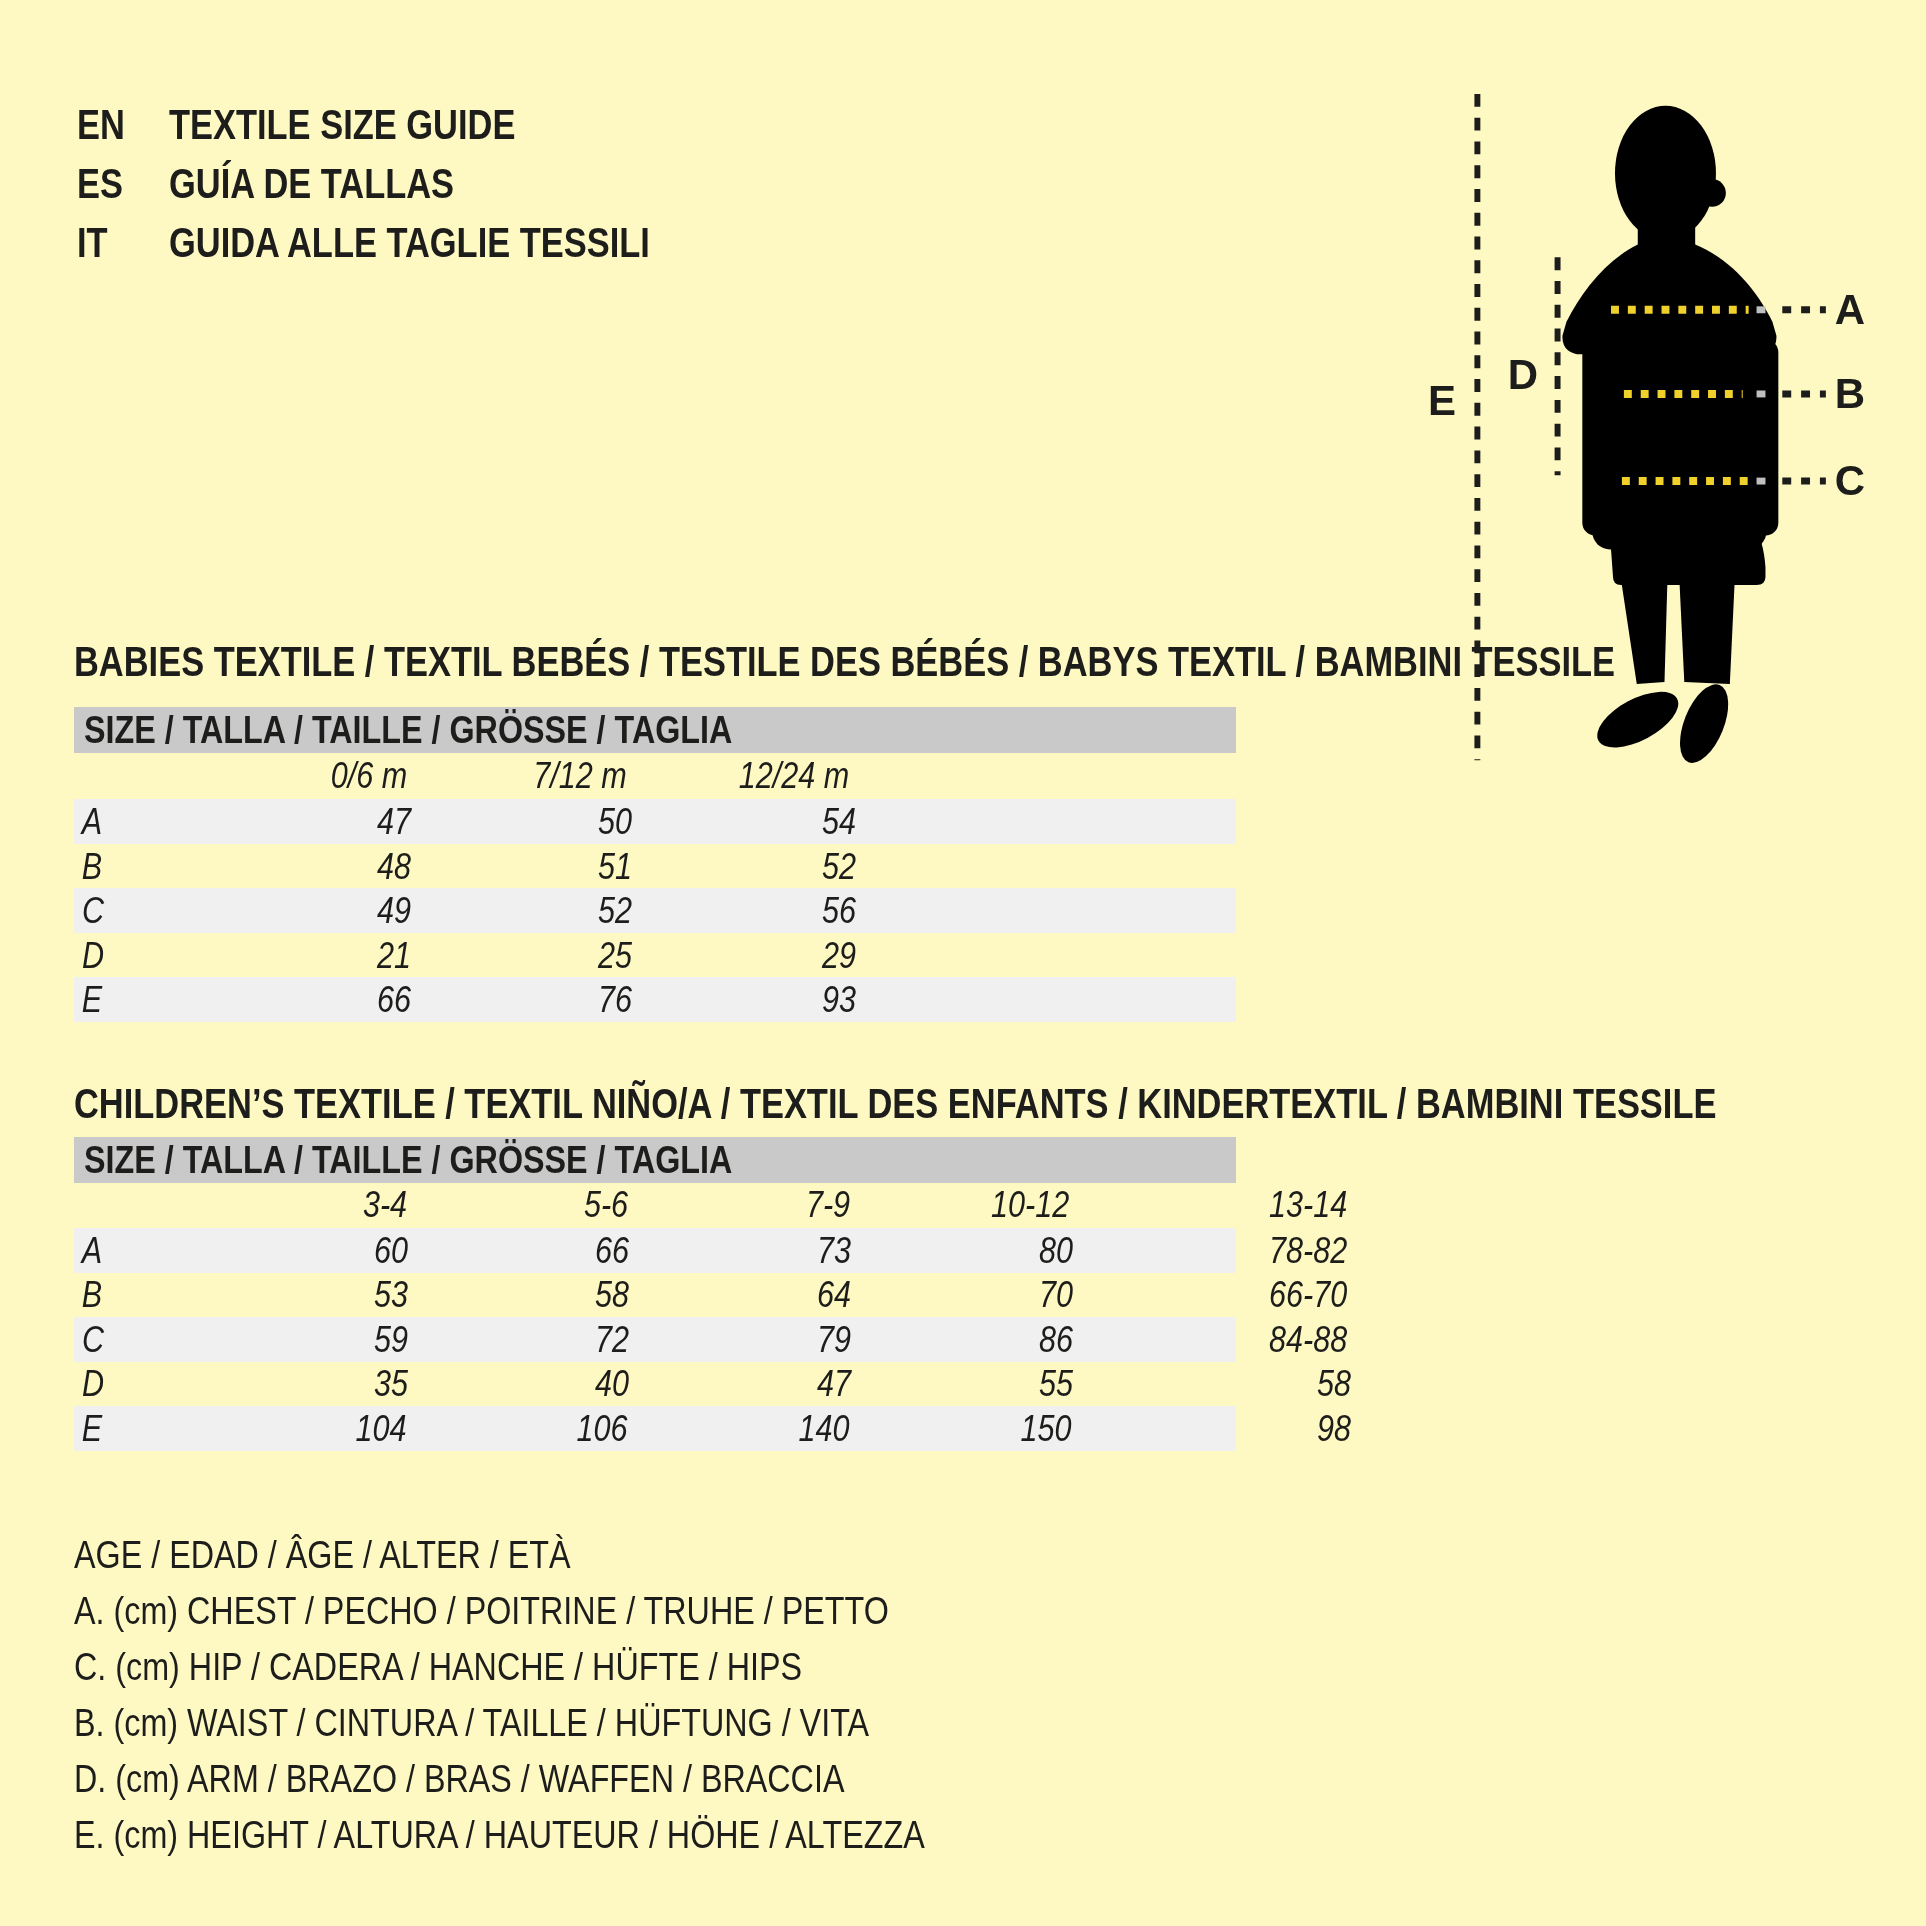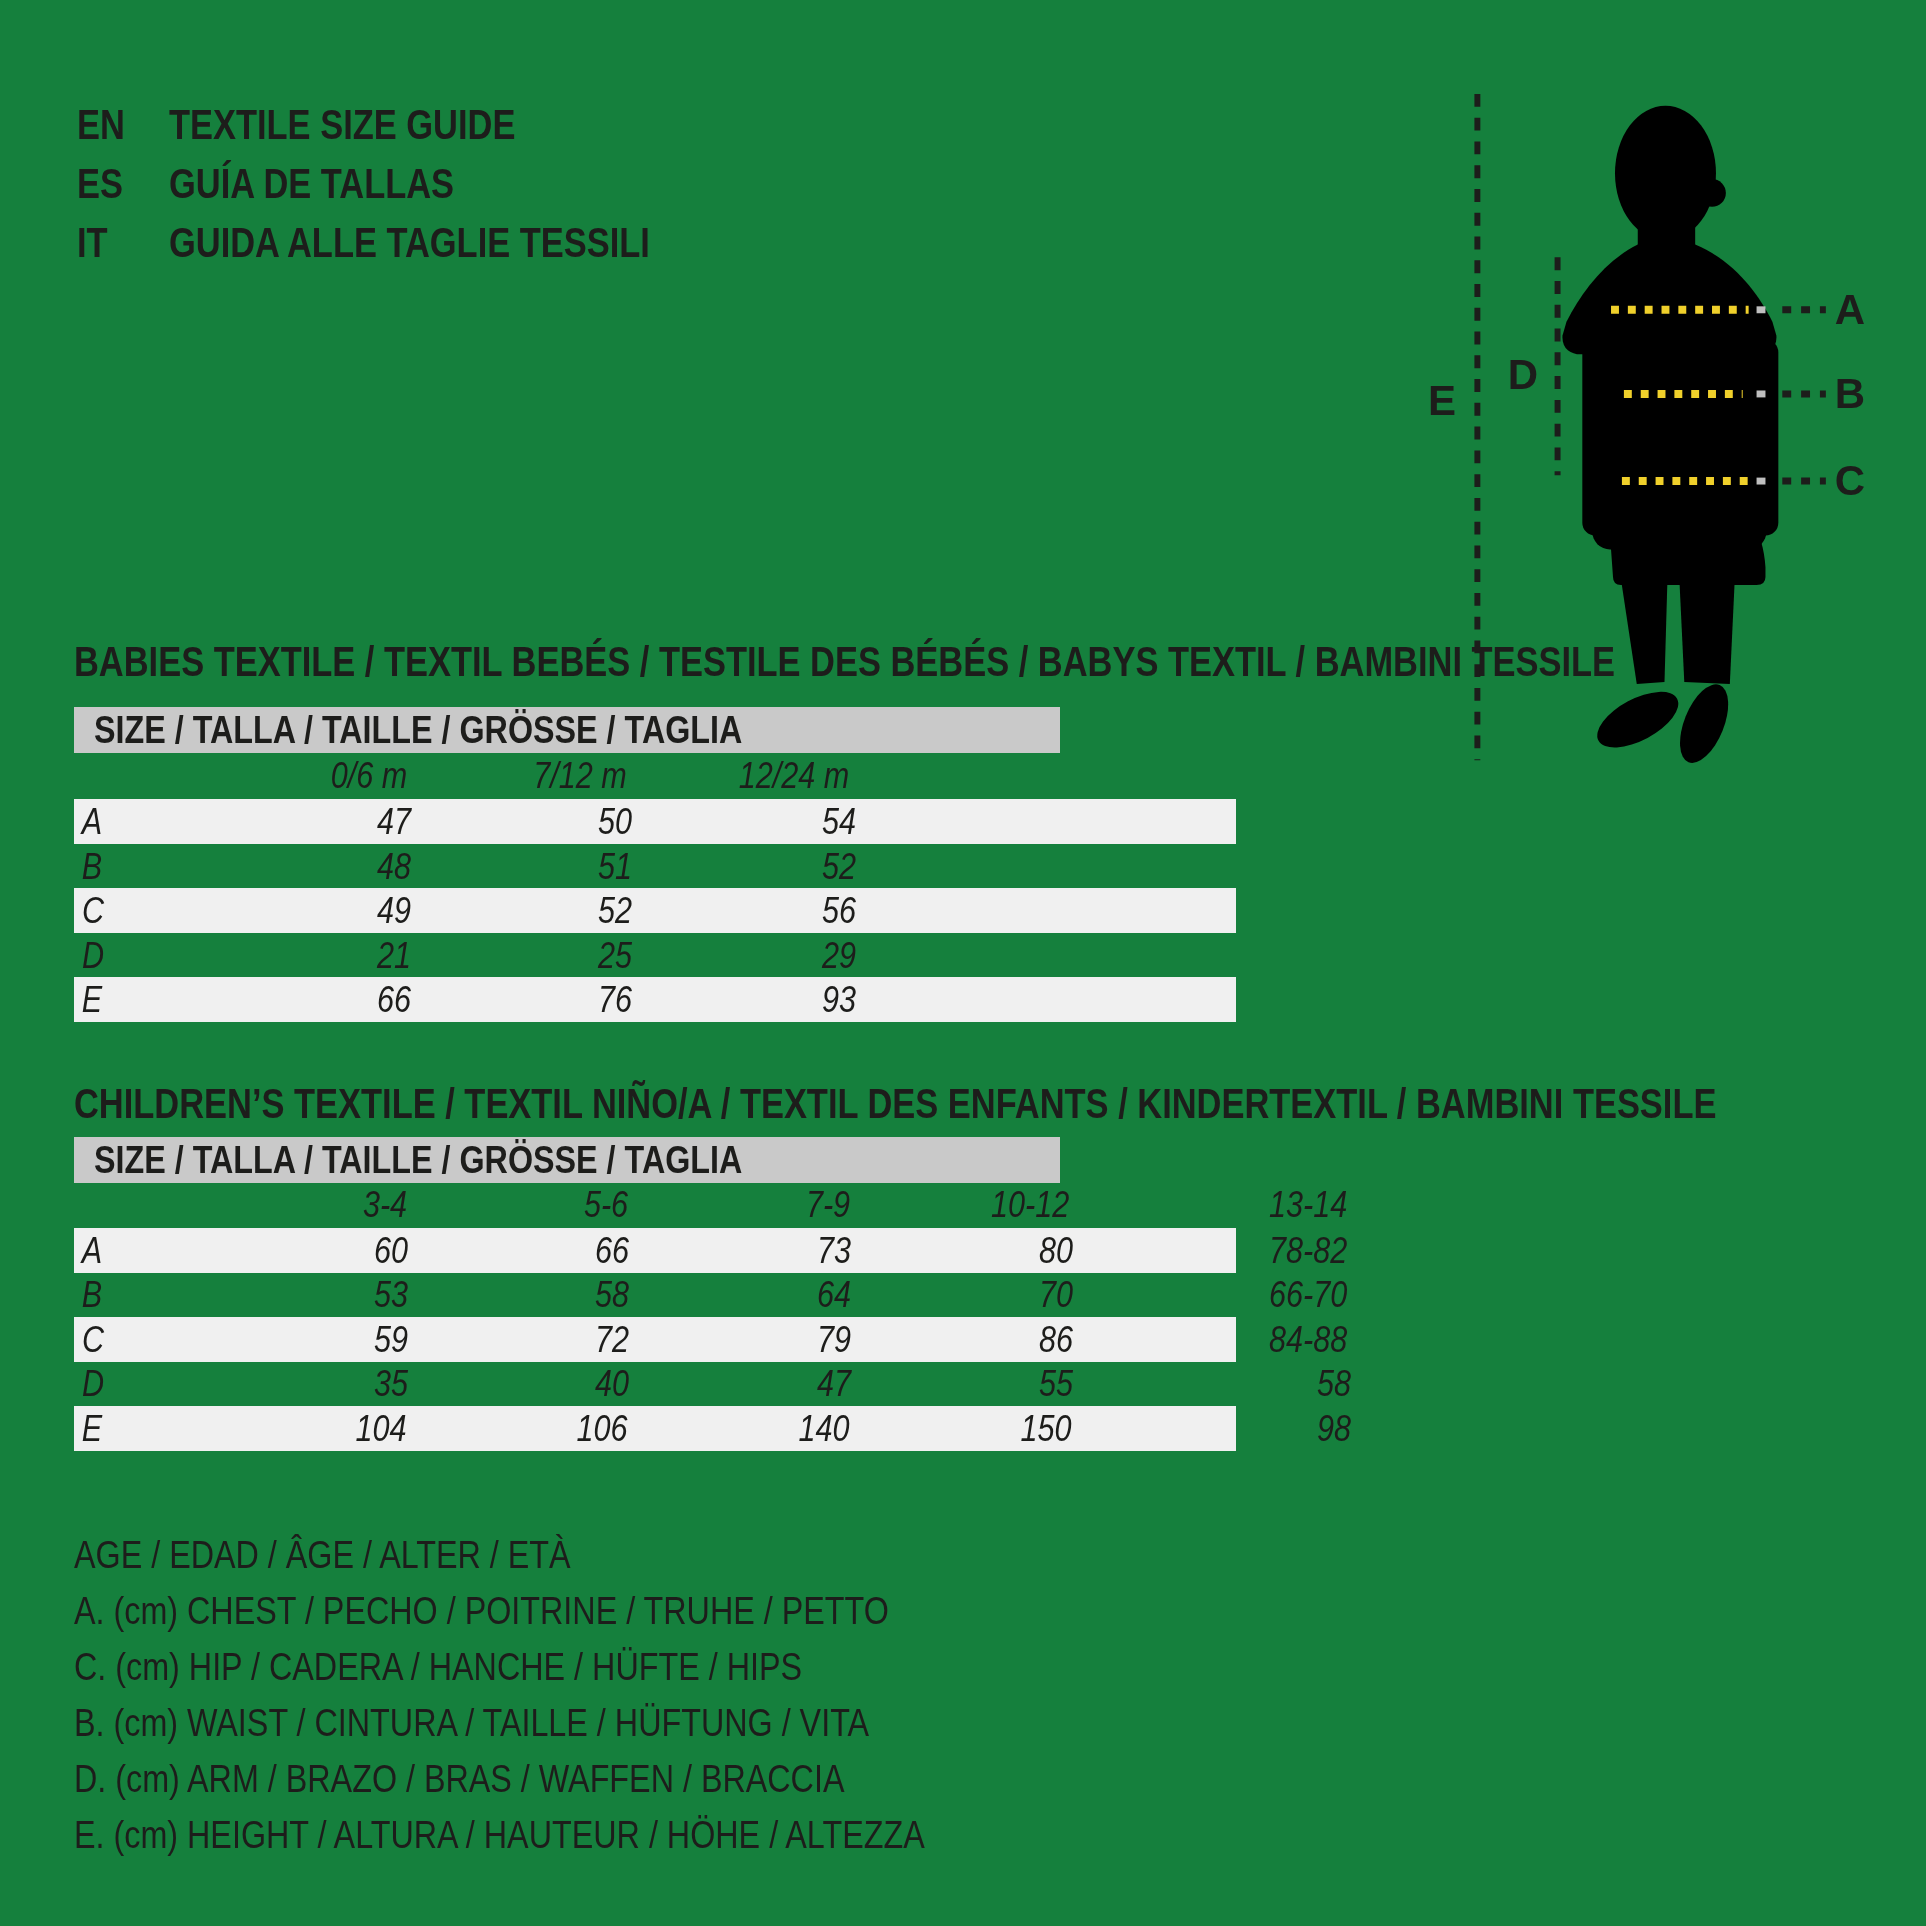--- a/index.html
+++ b/index.html
@@ -3,7 +3,7 @@
 <meta charset="utf-8">
 <style>
   html,body{margin:0;padding:0;background:#ffffff;}
-  .canvas{position:relative;width:1927px;height:1927px;background:#15803d;overflow:hidden;
+  .canvas{position:relative;width:1927px;height:1927px;background:#fef9c3;overflow:hidden;
           font-family:"Liberation Sans", sans-serif;color:#1d1d1b;}
   .abs{position:absolute;}
   

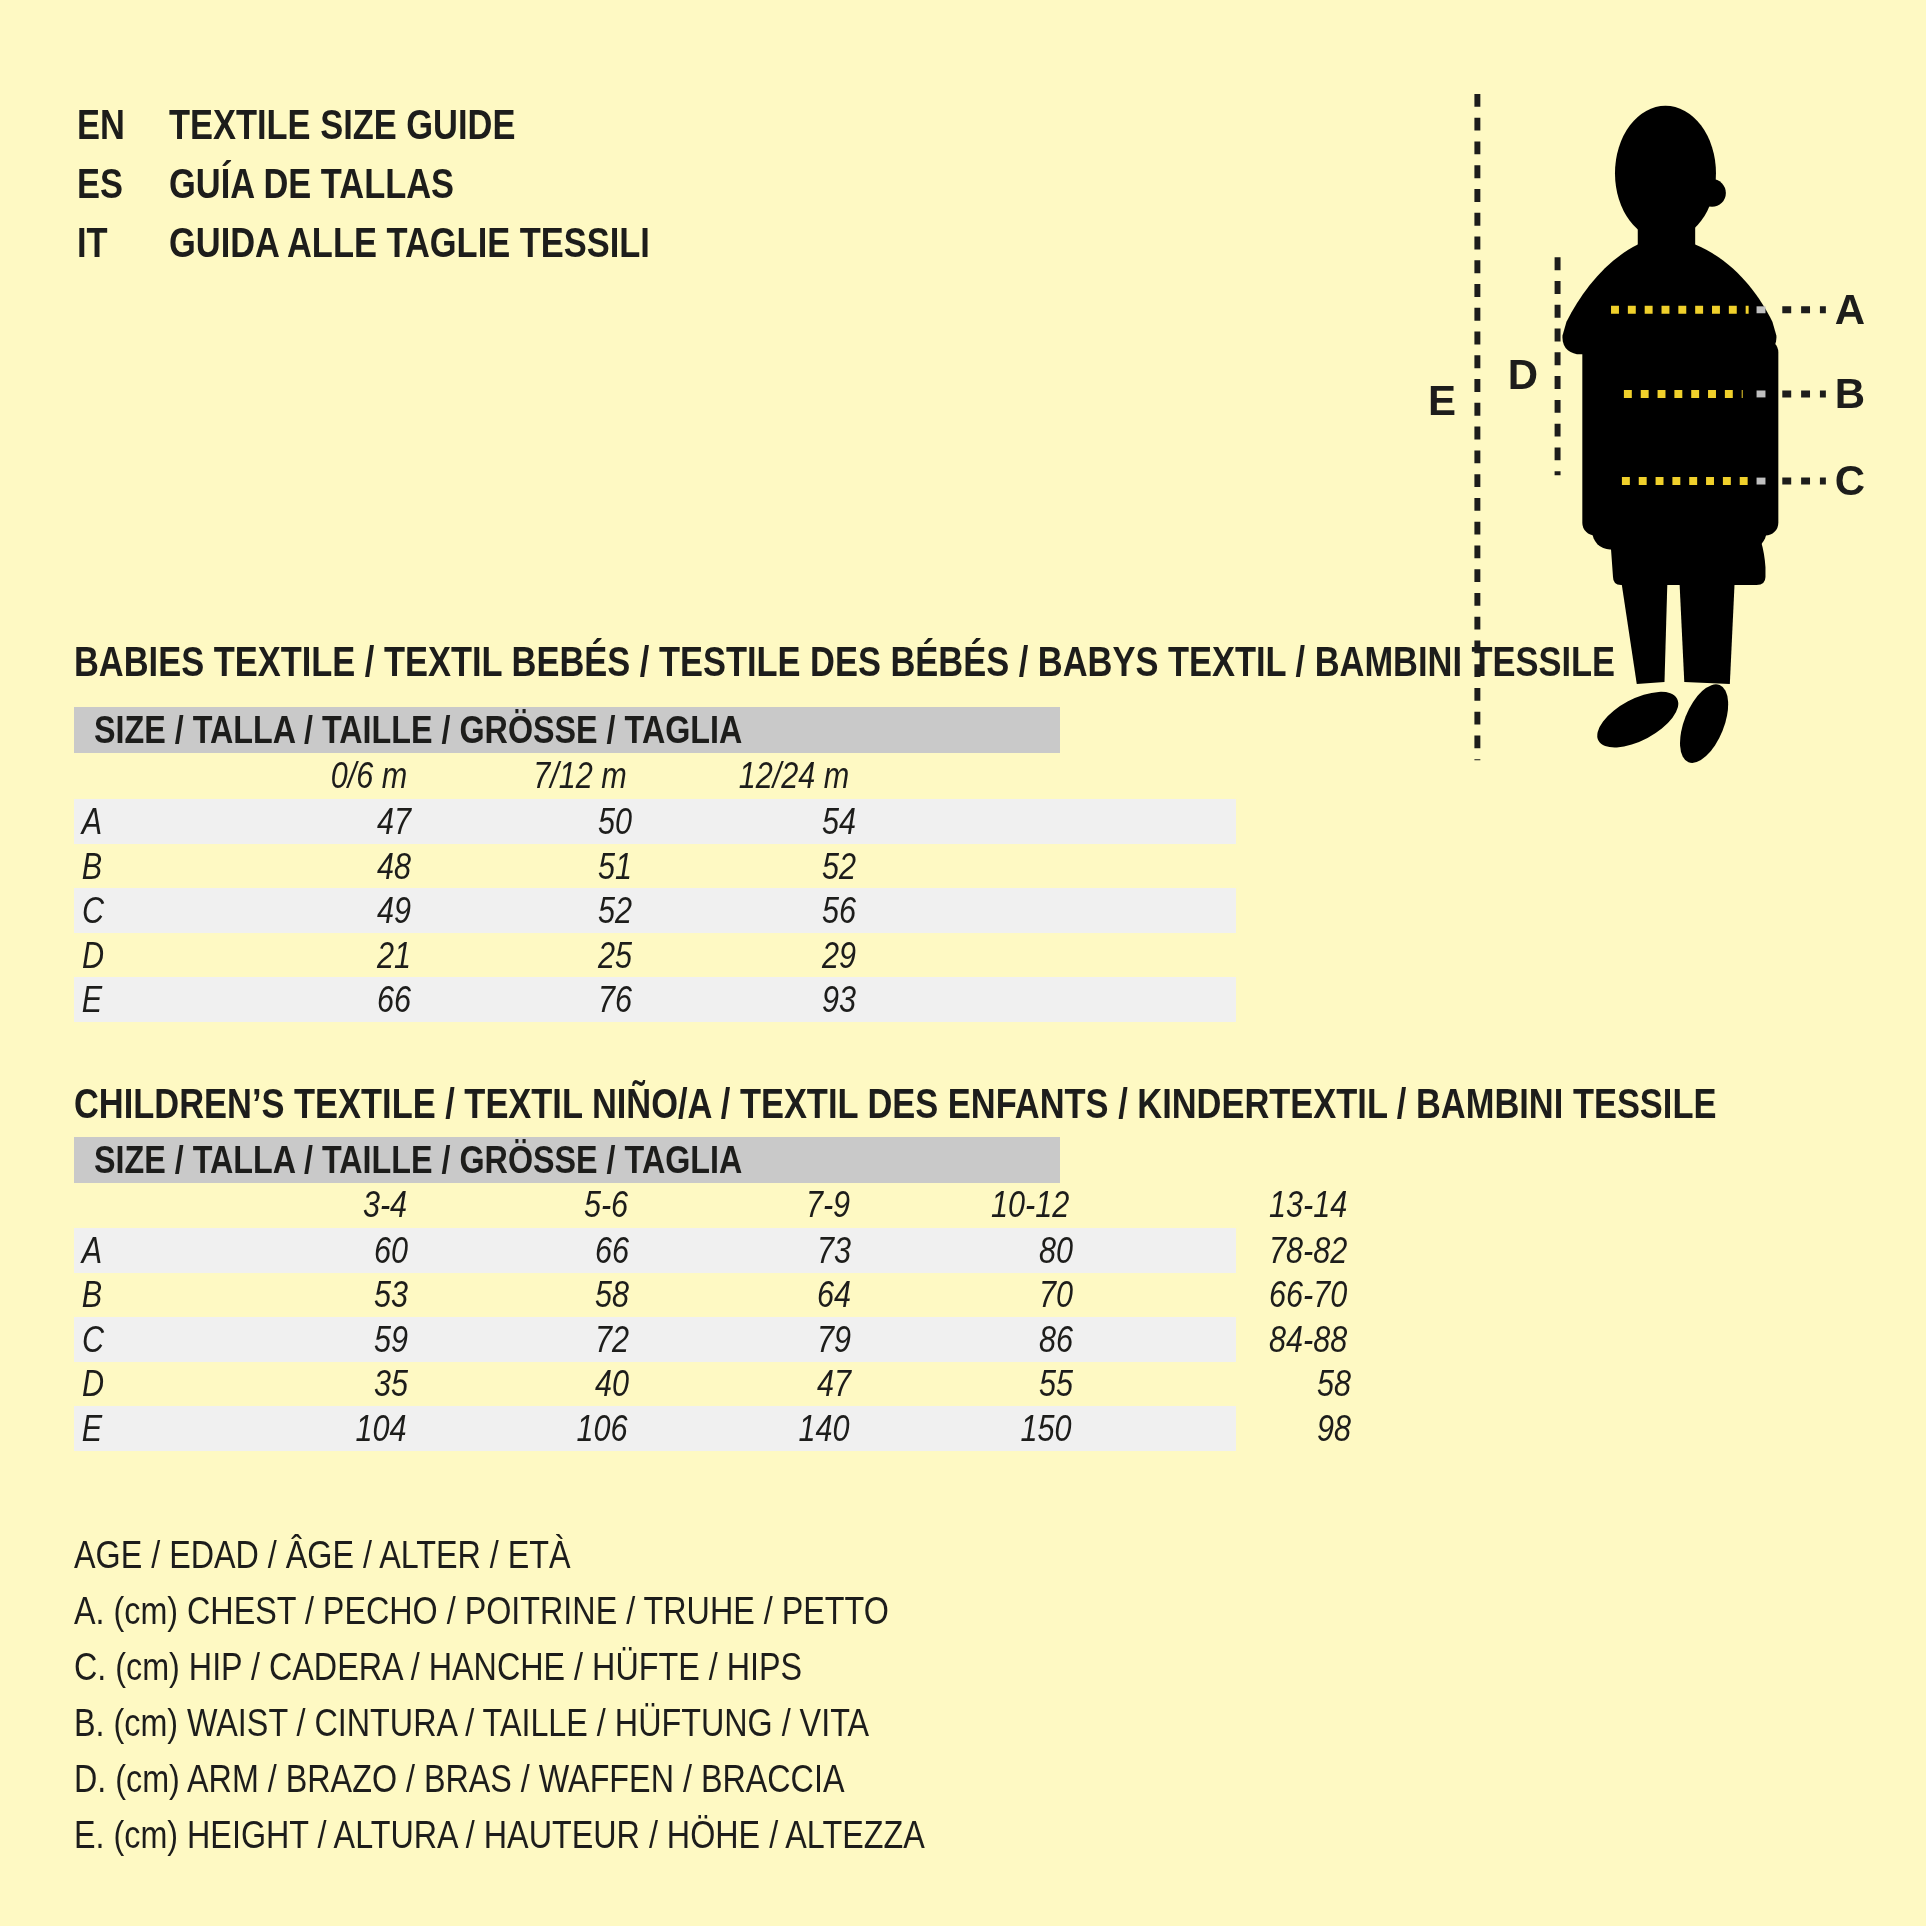--- a/index.html
+++ b/index.html
@@ -17,8 +17,8 @@
   
   .sec-title{left:74px;font-size:42px;font-weight:700;height:46px;line-height:46px;}
   
-  .size-bar{left:74px;width:986px;height:46px;line-height:46px;background:#c9c9c9;
-            font-size:38px;font-weight:700;padding-left:20px;box-sizing:border-box;}
+  .size-bar{left:74px;width:1162px;height:46px;line-height:46px;background:#c9c9c9;
+            font-size:38px;font-weight:700;padding-left:10px;box-sizing:border-box;}
   
   .thead{position:absolute;left:74px;width:1162px;height:47px;line-height:47px;font-size:36px;}
   .trow{position:absolute;left:74px;width:1162px;height:45px;line-height:45px;font-size:36px;}

